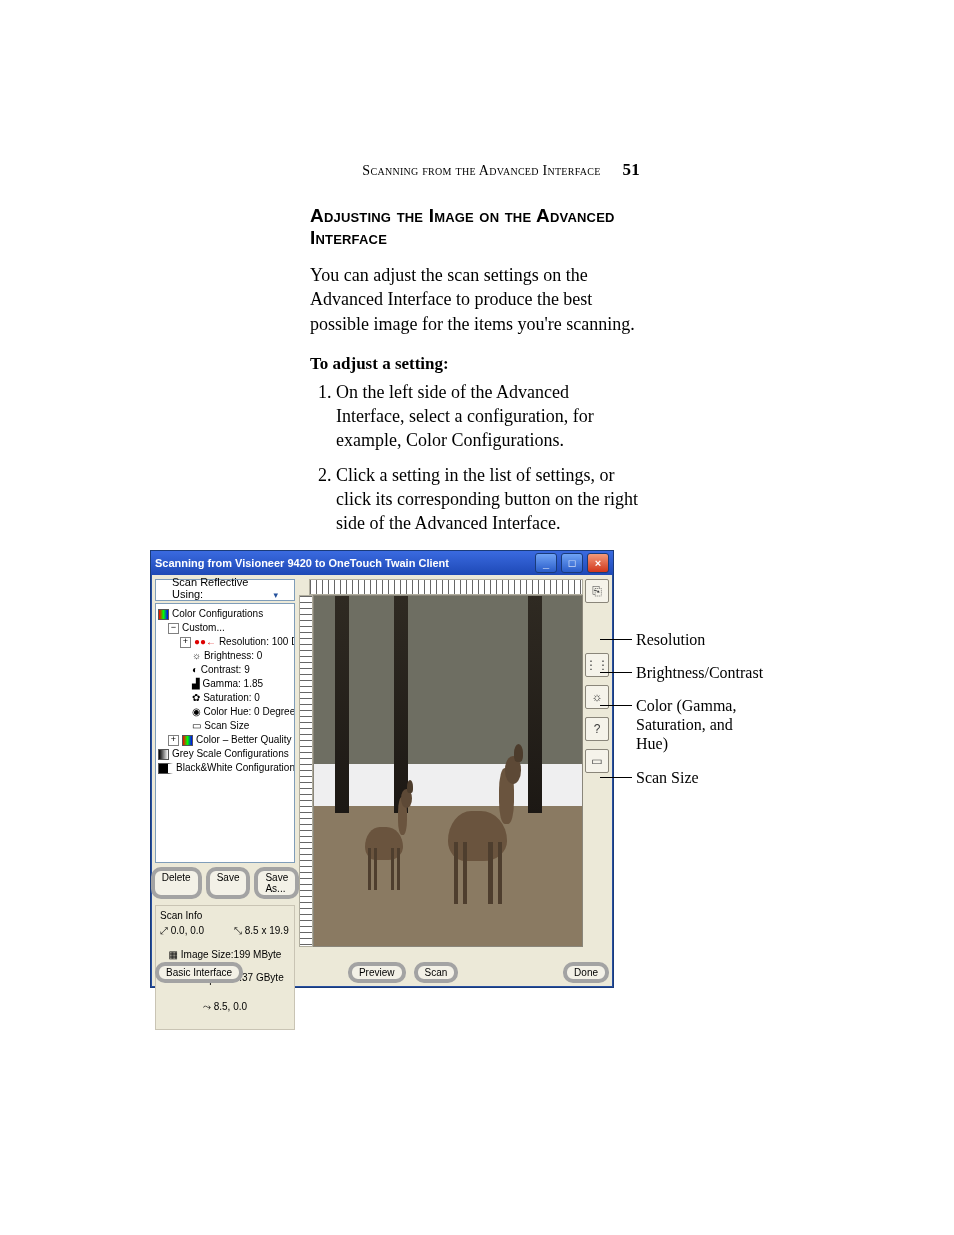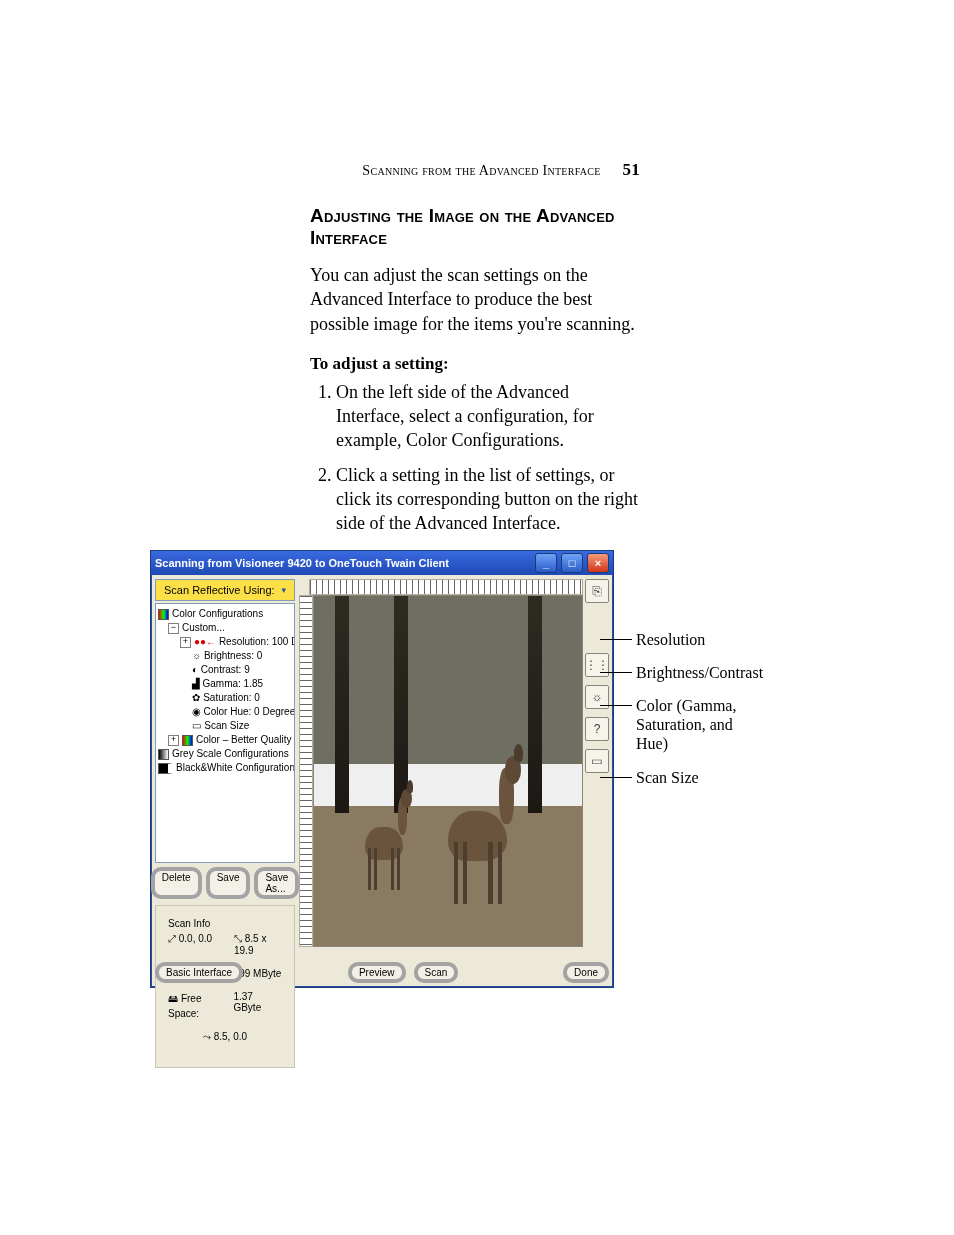--- a/index.html
+++ b/index.html
@@ -20,7 +20,7 @@
   .winbtn.close{background:linear-gradient(#f49a7a,#d1361a);color:#fff}
   .winbody{position:absolute;top:24px;left:0;right:0;bottom:0}
   .leftpane{position:absolute;left:4px;top:4px;width:140px;bottom:40px}
-  .combo{height:20px;border:1px solid #7f9db9;background:#fde047;display:flex;align-items:center;padding:0 8px;font-size:11px}
+  .combo{height:20px;border:1px solid #7f9db9;background:#ffffff;display:flex;align-items:flex-end;padding:0 16px;font-size:11px}
   .combo .arrow{margin-left:auto;color:#24519c;font-size:9px}
   .tree{border:1px solid #7f9db9;background:#fff;margin-top:2px;height:252px;overflow:hidden;padding:3px 2px;font-size:10px;line-height:14px}
   .tree .sw{display:inline-block;width:9px;height:9px;border:1px solid #555;vertical-align:middle;margin-right:3px}

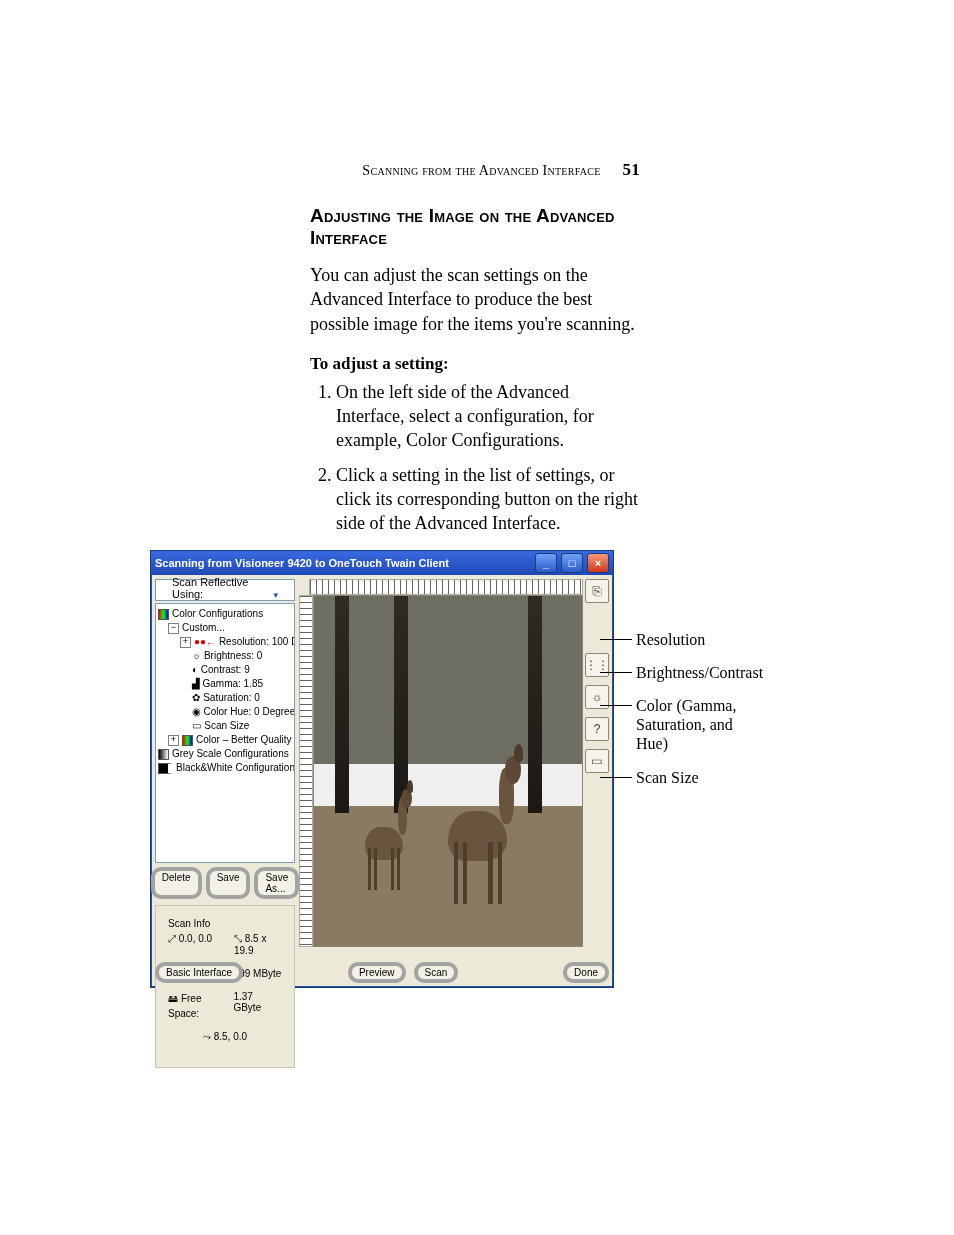--- a/index.html
+++ b/index.html
@@ -29,7 +29,7 @@
   .tree .minus{display:inline-block;width:9px;height:9px;border:1px solid #808080;text-align:center;line-height:7px;font-size:9px;margin-right:3px;vertical-align:middle;color:#000}
   .btnrow{display:flex;gap:4px;justify-content:center;margin-top:4px}
   .btn{border:4px solid #a3a3a3;background:#f3f1e7;padding:1px 7px;font-size:10px;border-radius:10px}
-  .scaninfo{margin-top:6px;border:1px solid #c9c4b4;background:#ece9d8;padding:12px;font-size:10px}
+  .scaninfo{margin-top:6px;border:1px solid #c9c4b4;background:#ece9d8;padding:4px;font-size:10px}
   .scaninfo .hdr{font-size:10px;margin-bottom:4px}
   .scaninfo .line{display:flex;justify-content:center;margin:12px 0}
   .scaninfo .pair{display:flex;gap:18px}

